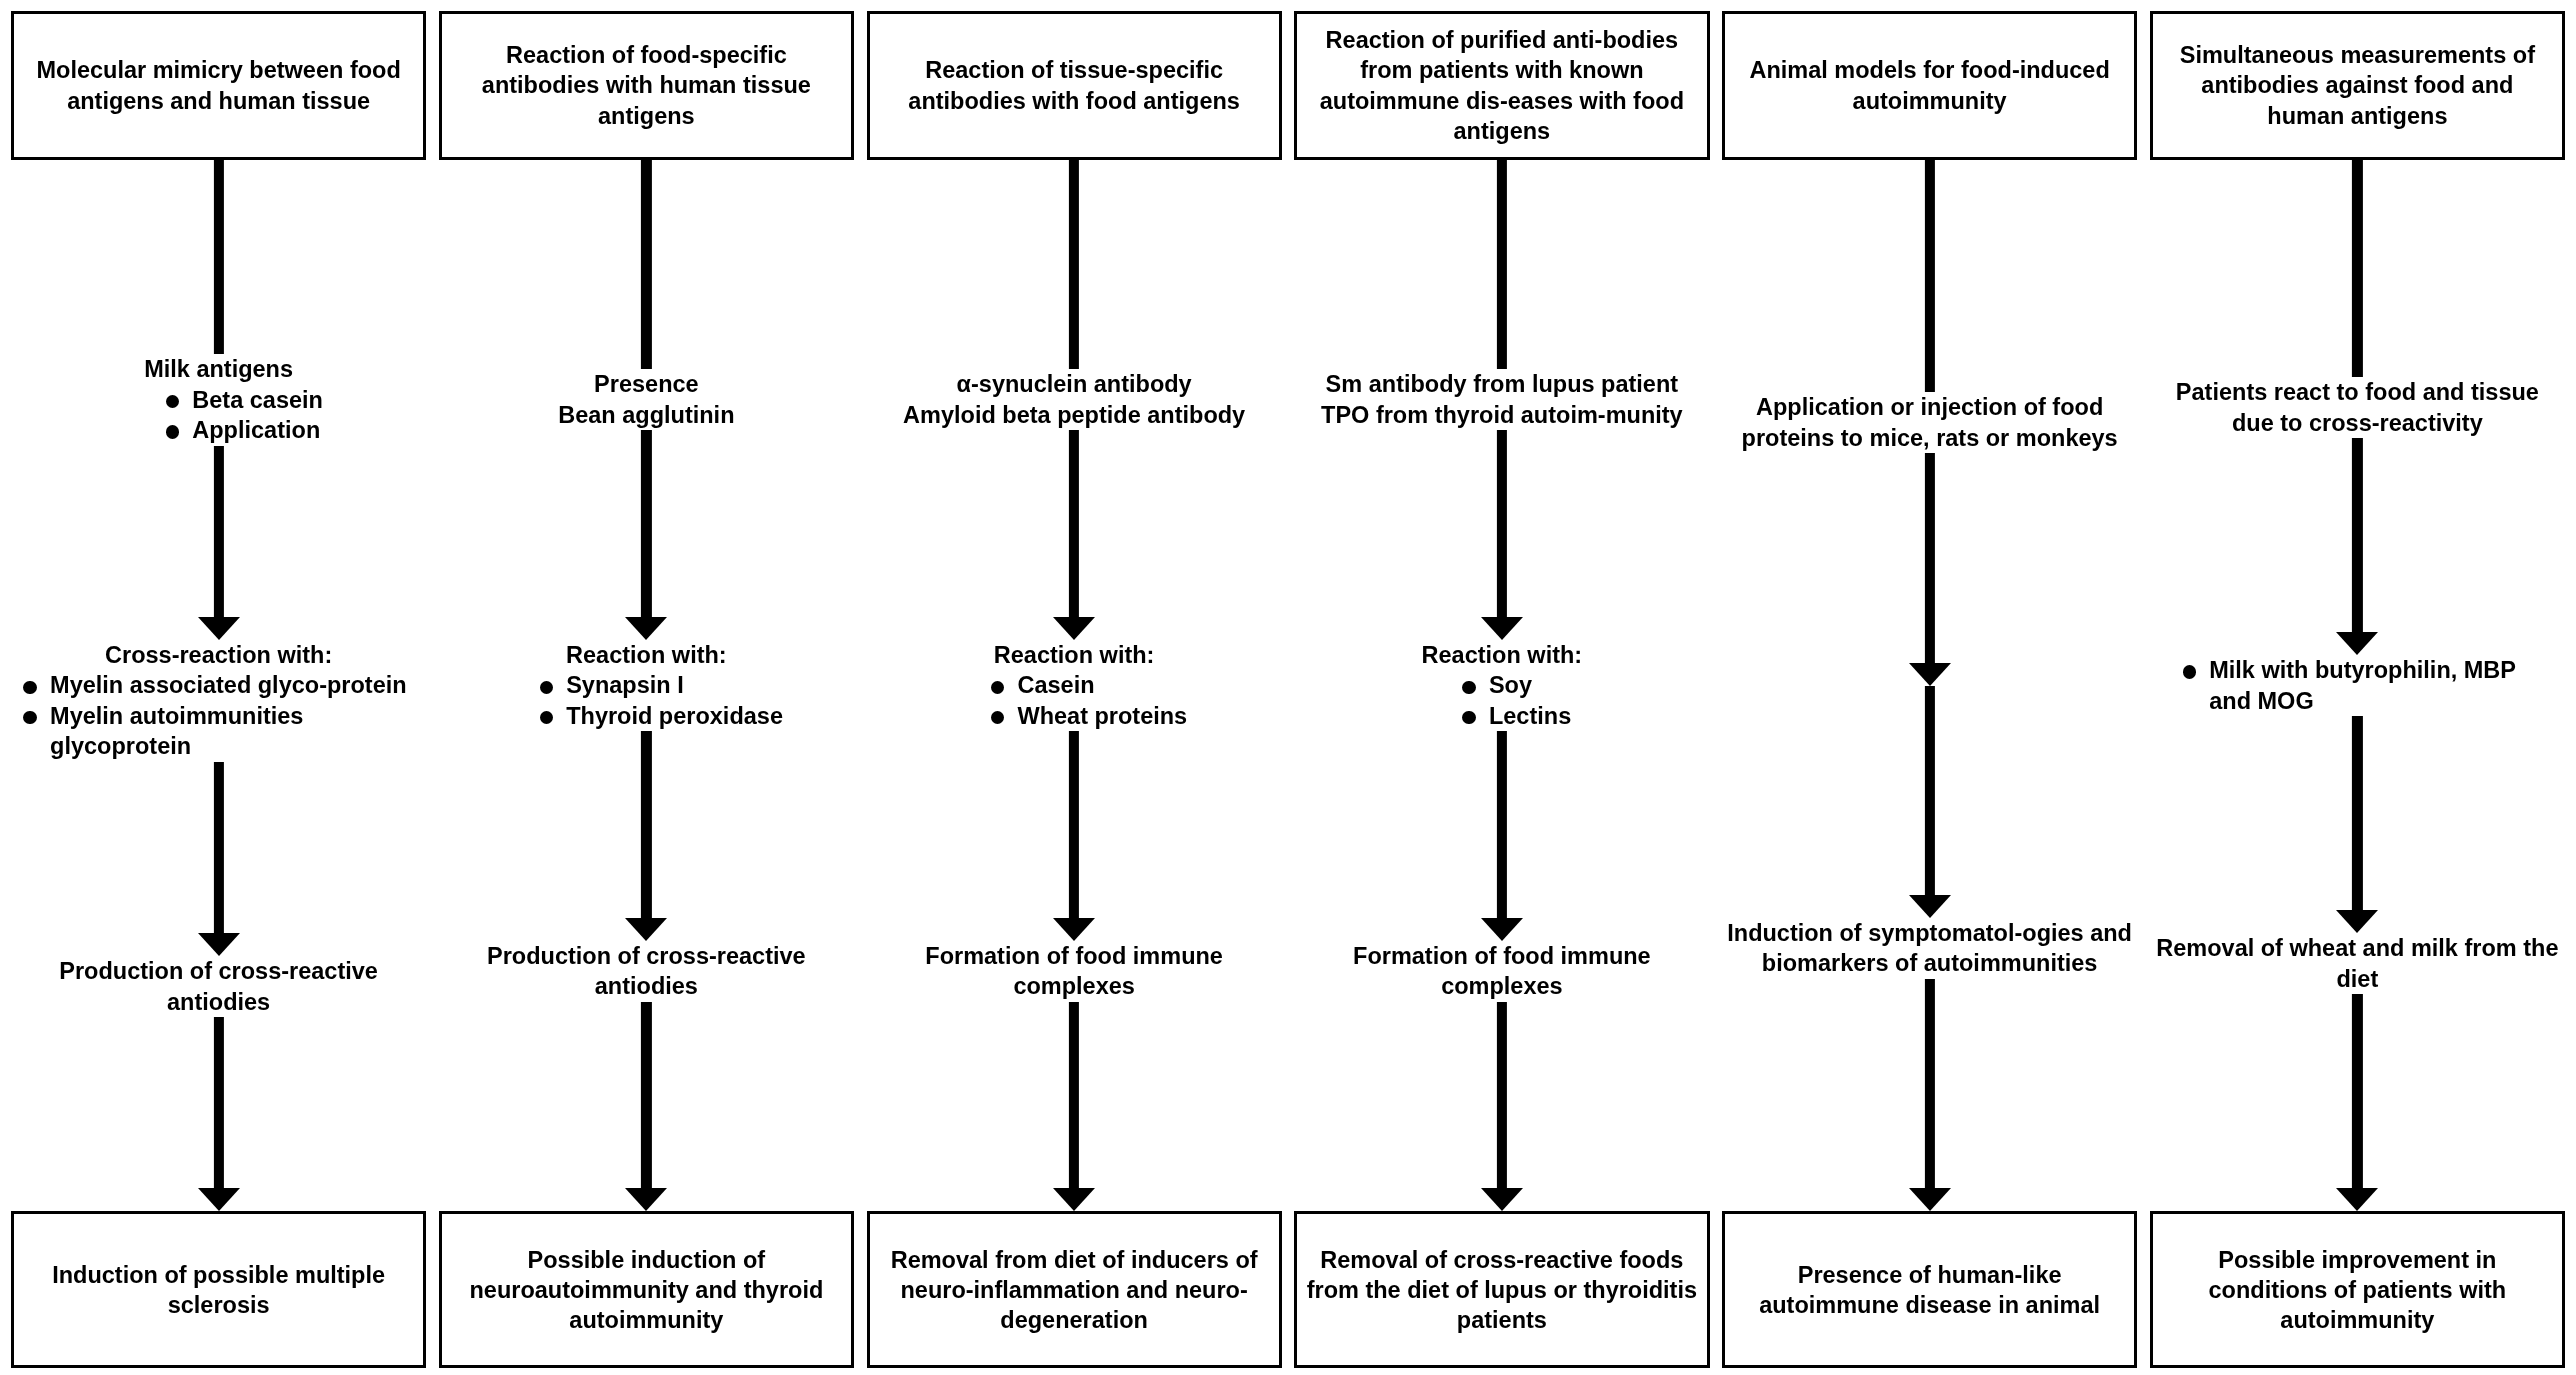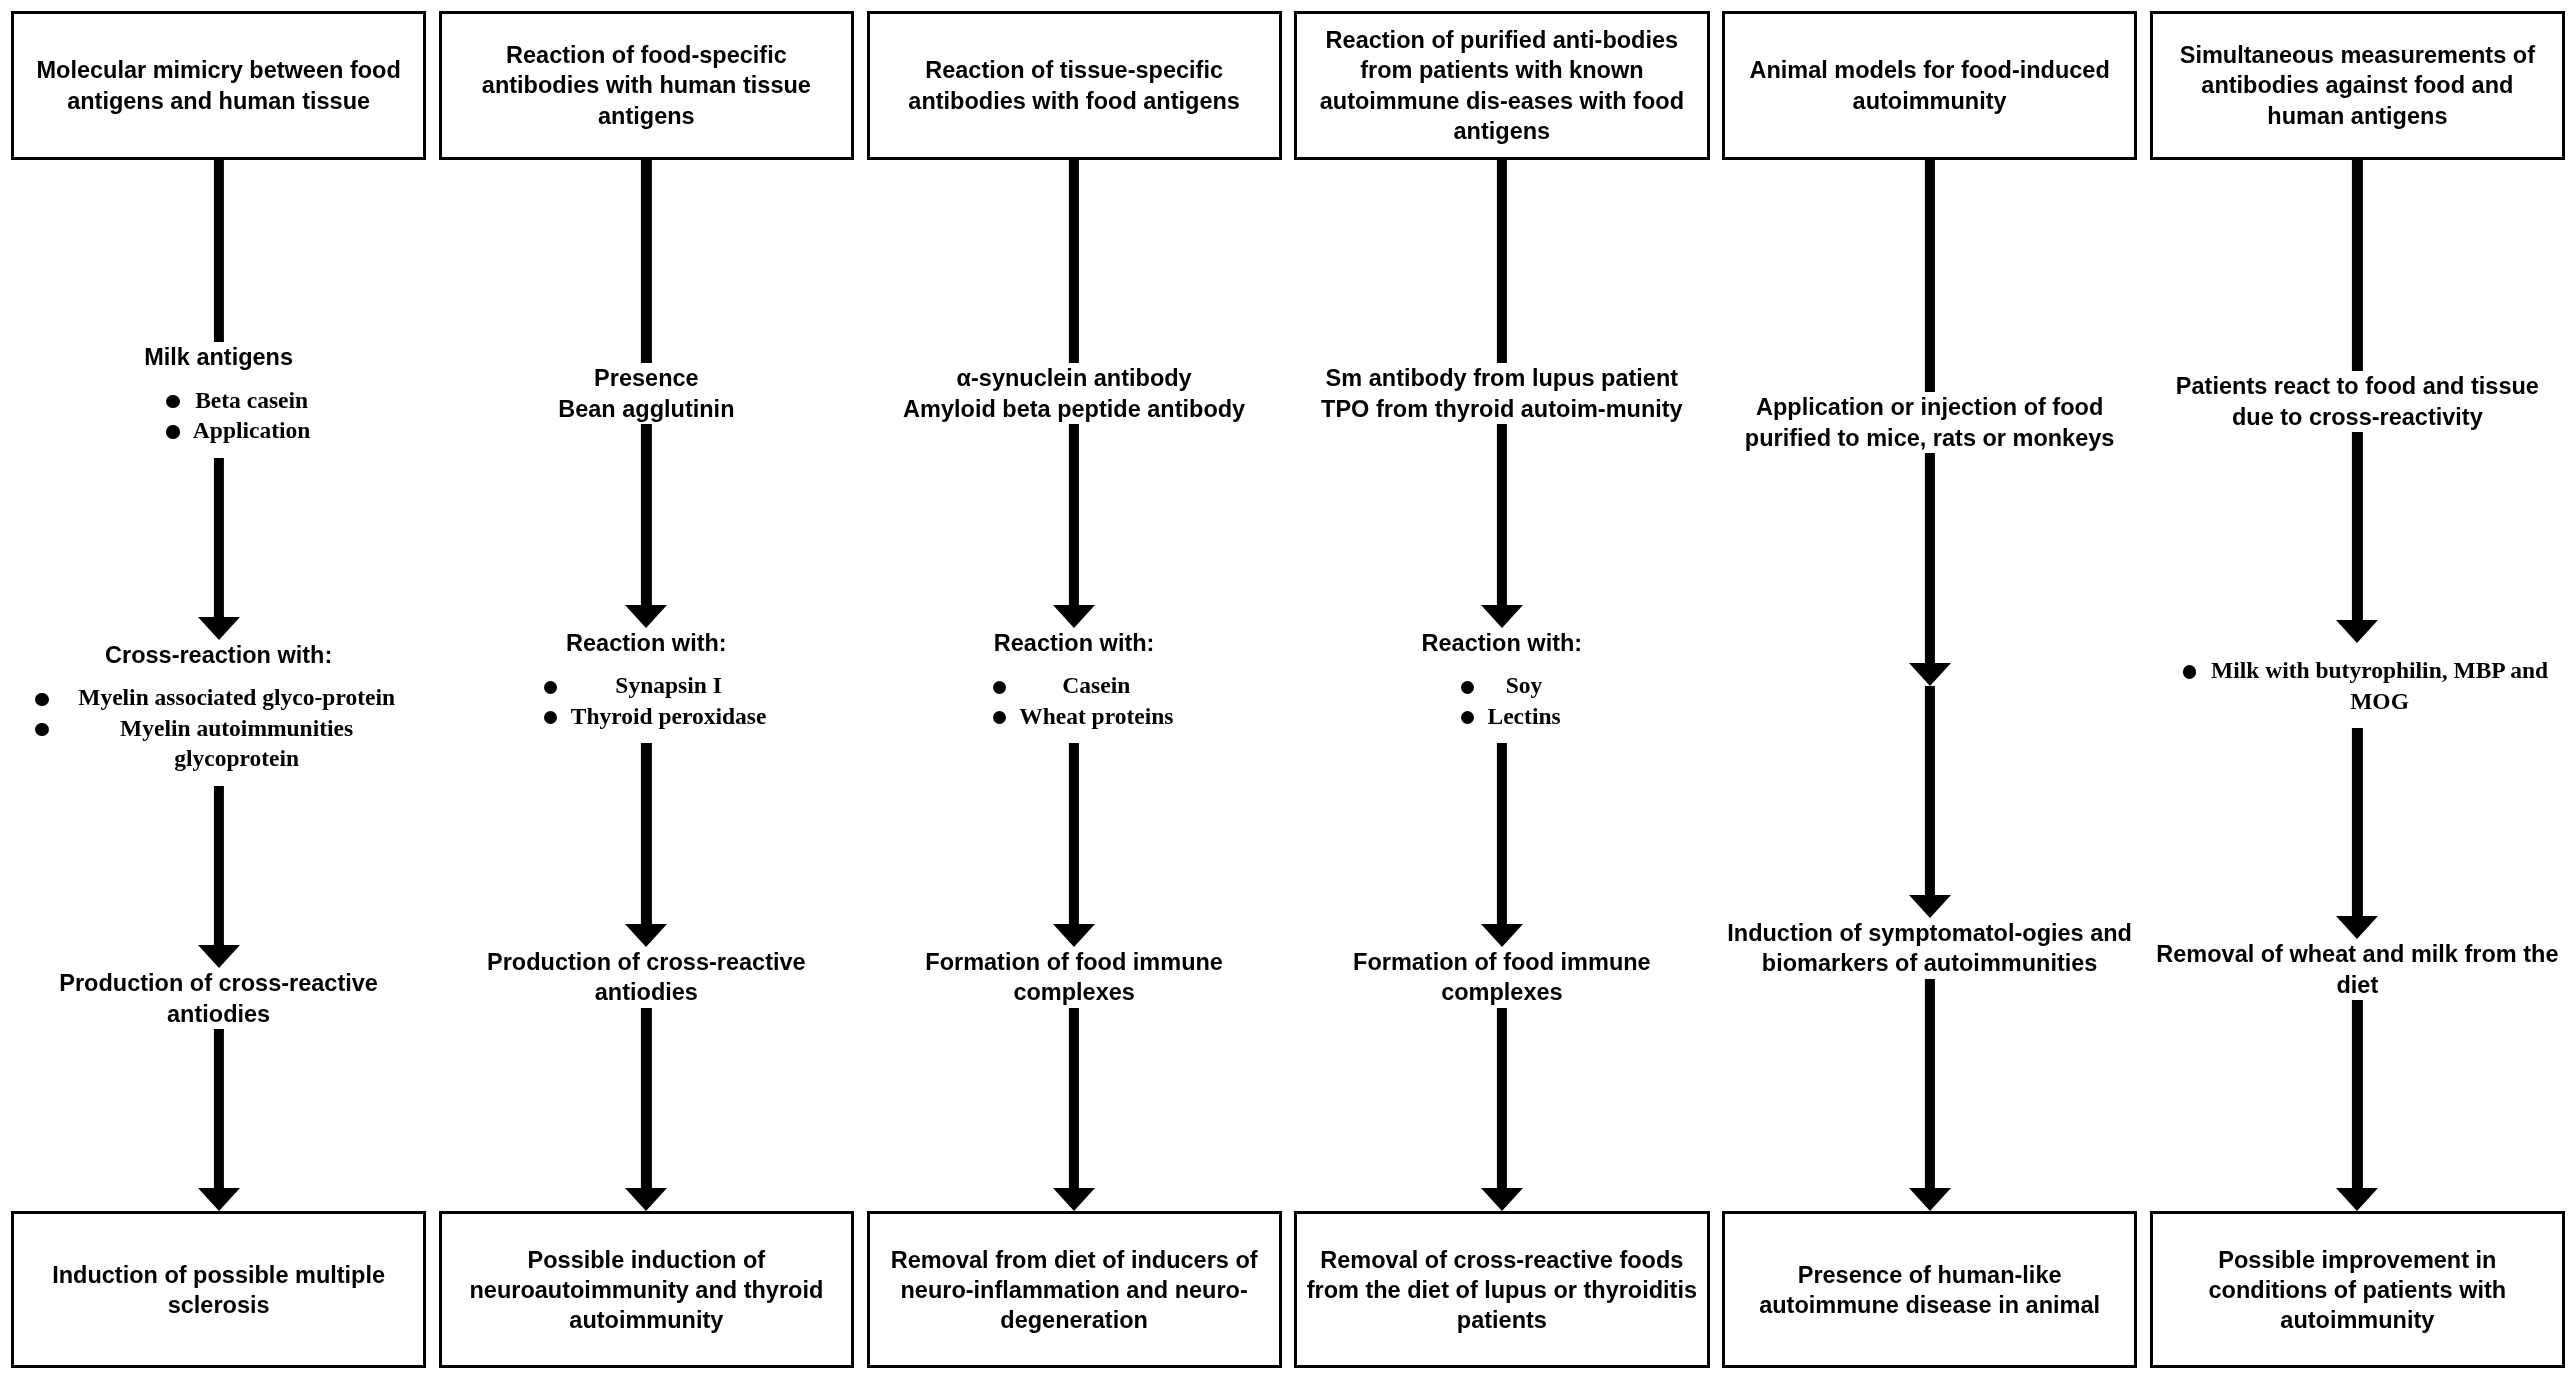--- a/index.html
+++ b/index.html
@@ -65,11 +65,10 @@
   
   ul.bullets {
     list-style: none;
-    margin: 12px;
+    margin: 0;
     padding: 0;
-    text-align: center;
+    text-align: left;
     display: inline-block;
-    font-family: Liberation Serif, serif;
   }
   ul.bullets > li {
     position: relative;

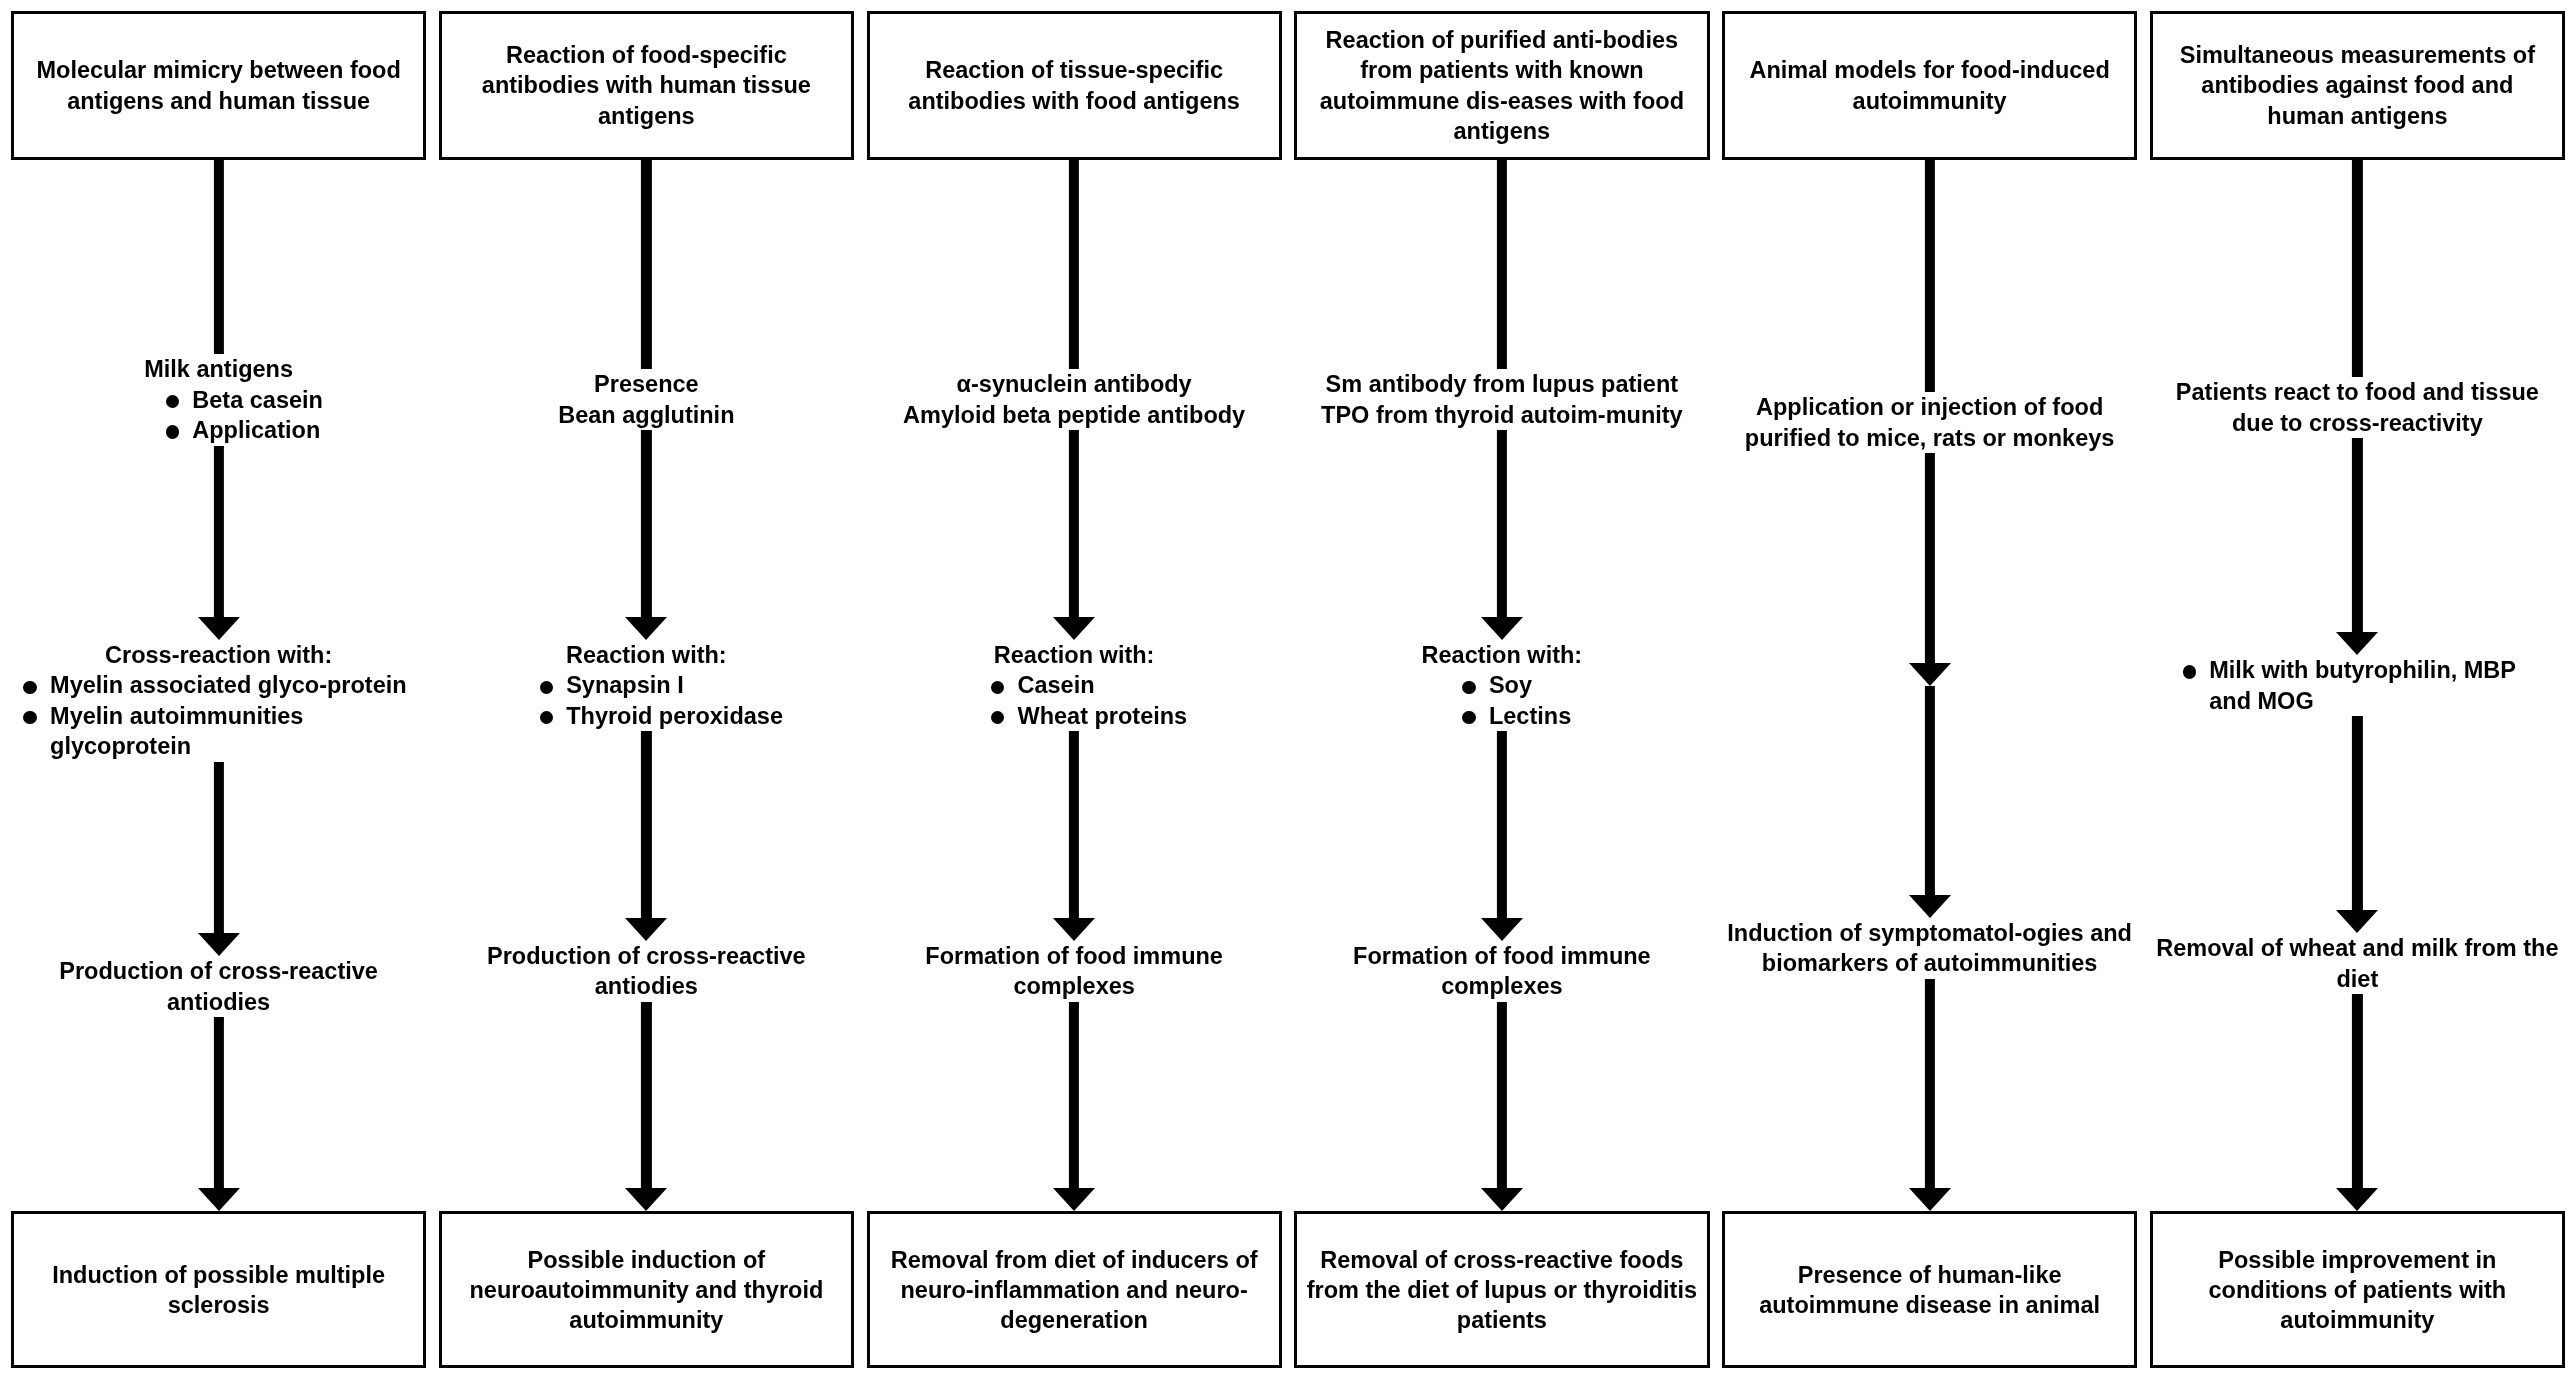--- a/index.html
+++ b/index.html
@@ -253,7 +253,7 @@
         <div class="shaft"></div>
       </div>
       <div class="stage">
-        <span class="heading">Application or injection of food purified to mice, rats or monkeys</span>
+        <span class="heading">Application or injection of food proteins to mice, rats or monkeys</span>
       </div>
       <div class="arrow">
         <div class="shaft"></div>

